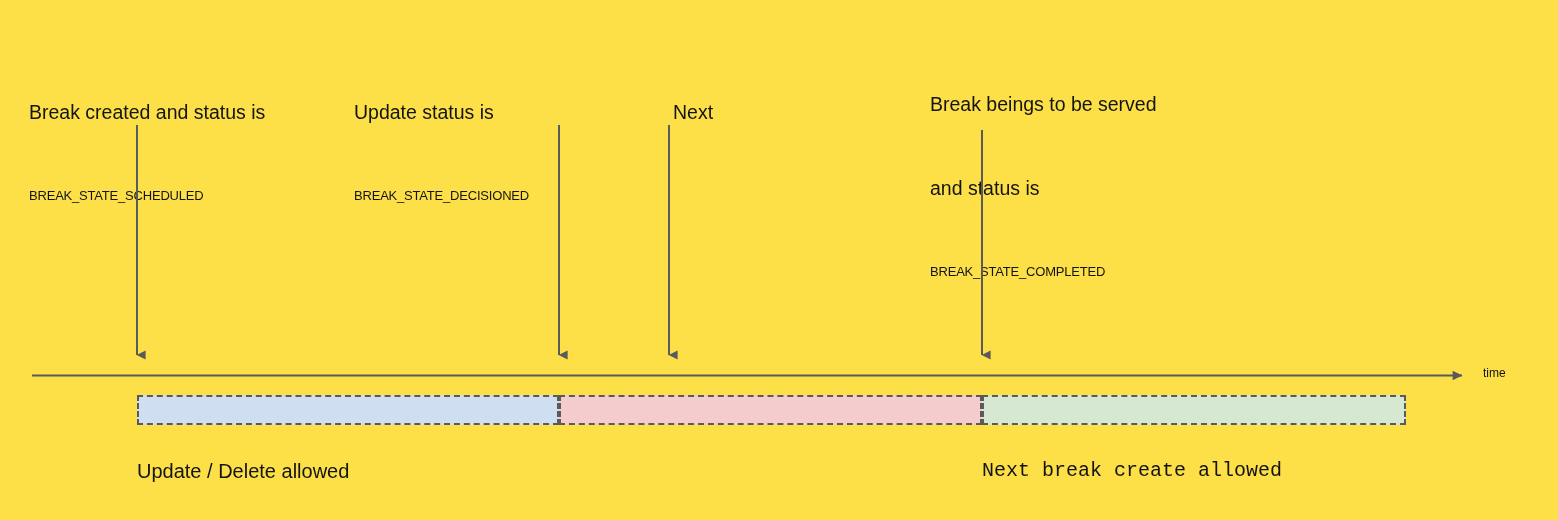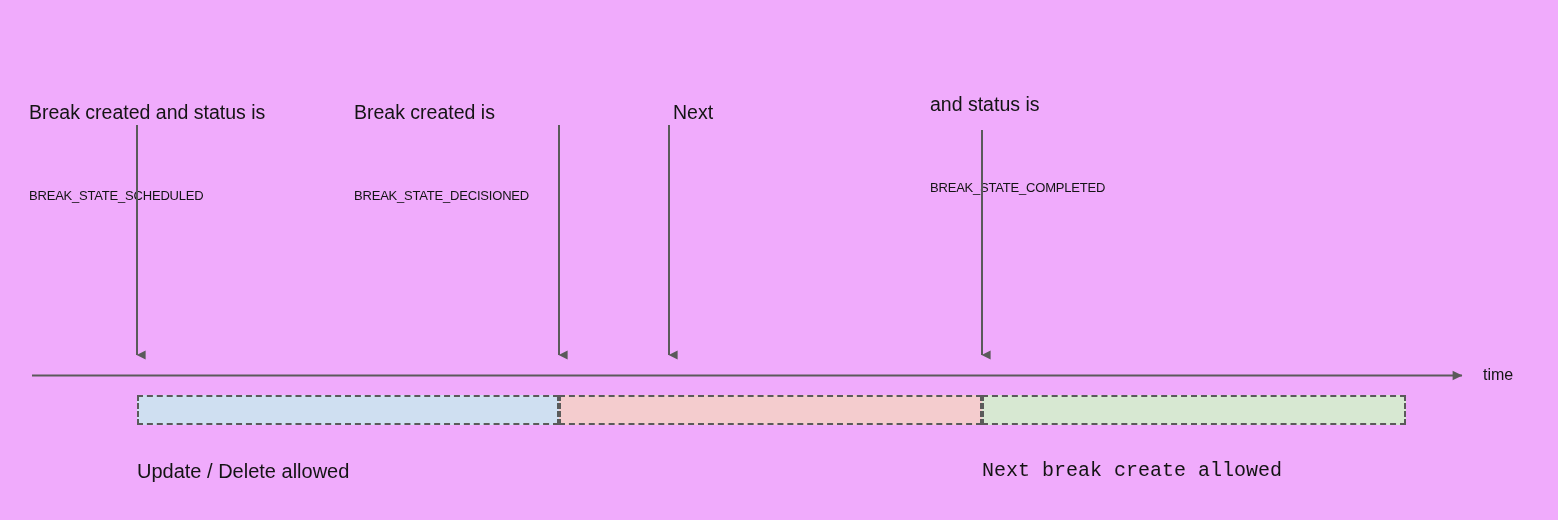--- a/index.html
+++ b/index.html
@@ -17,7 +17,7 @@
     position: relative;
     width: 1558px;
     height: 520px;
-    background: #f0abfc;
+    background: #fde047;
     overflow: hidden;
   }
 

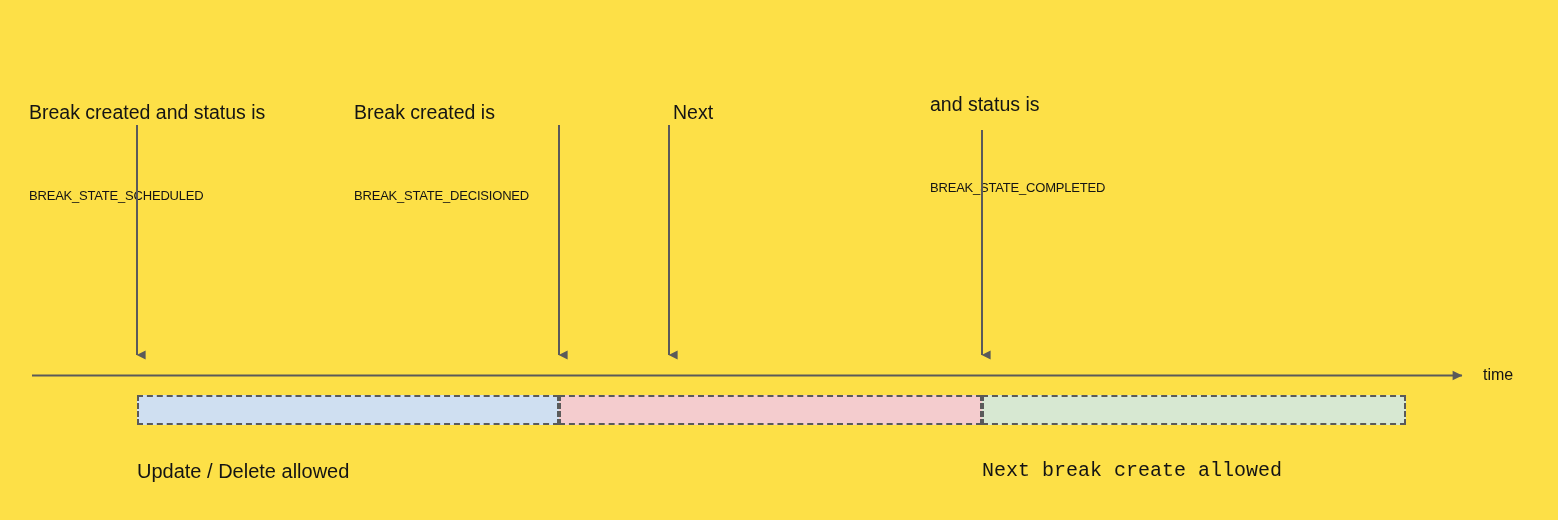--- a/index.html
+++ b/index.html
@@ -92,7 +92,7 @@
   </div>
 
   <div class="annotation" style="left:354px; top:42px;">
-    <span class="line-sans">Break created is</span>
+    <span class="line-sans">Update status is</span>
     <span class="line-mono">BREAK_STATE_DECISIONED</span>
   </div>
 

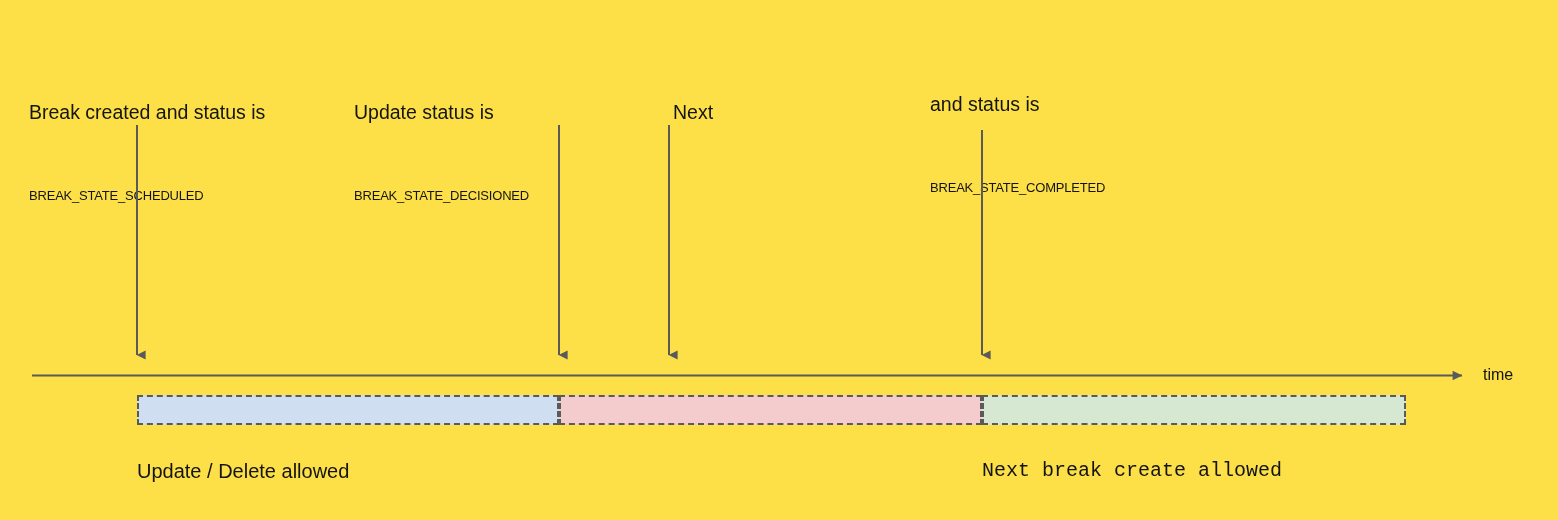--- a/index.html
+++ b/index.html
@@ -101,6 +101,7 @@
   </div>
 
   <div class="annotation" style="left:930px; top:34px;">
+    <span class="line-sans">Break beings to be served</span>
     <span class="line-sans">and status is</span>
     <span class="line-mono">BREAK_STATE_COMPLETED</span>
   </div>

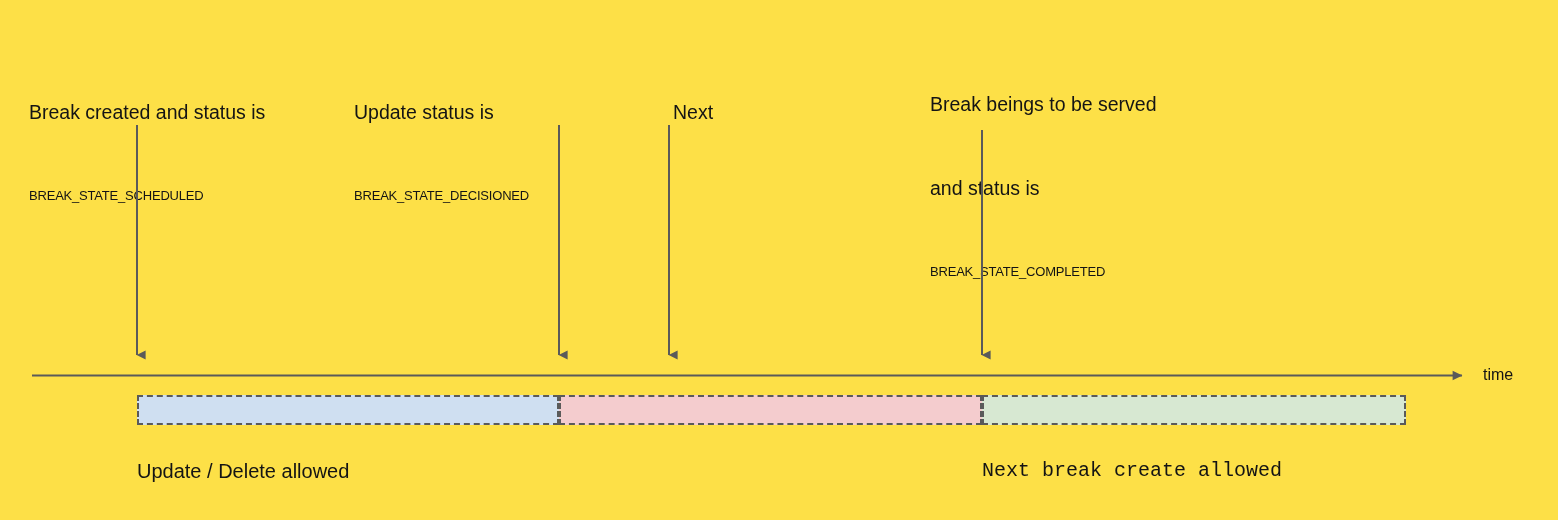--- a/index.html
+++ b/index.html
@@ -55,7 +55,7 @@
   
   .axis-label {
     position: absolute;
-    font-size: 16px;
+    font-size: 12px;
     color: #141414;
     font-family: "Liberation Sans", sans-serif;
   }

